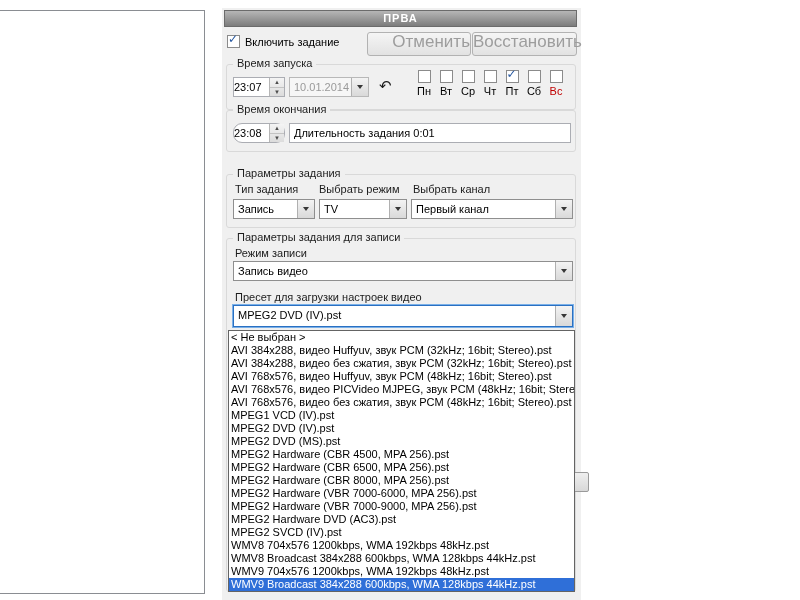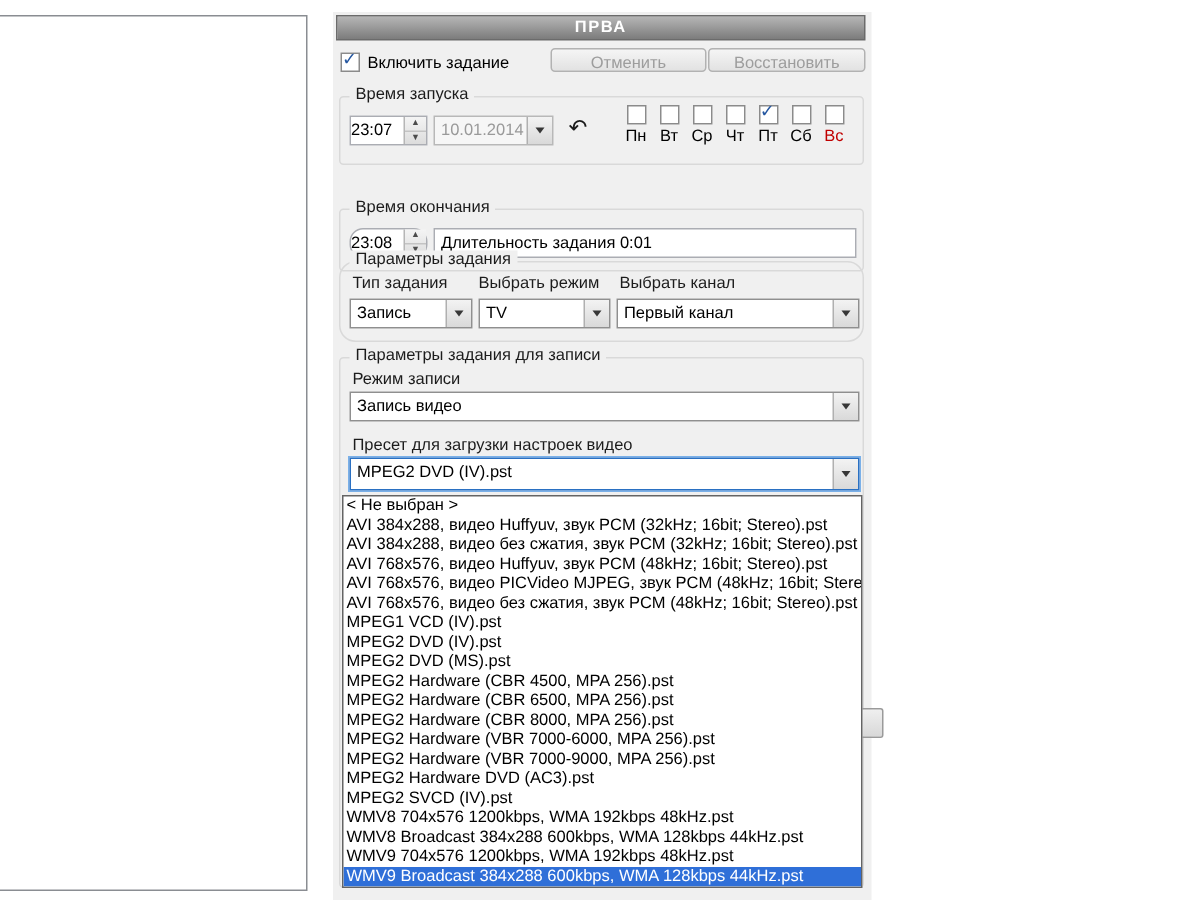--- a/index.html
+++ b/index.html
@@ -44,11 +44,11 @@
   .enable-label{position:absolute;left:23px;top:28px;}
 
   .btn{
-    position:absolute;height:16px;
+    position:absolute;height:24px;
     background:linear-gradient(#f5f5f5,#e2e2e2);
     border:1px solid #b2b2b2;border-radius:3px;
-    color:#9d9d9d;text-align:center;line-height:18px;
-    font-size:11px;
+    color:#9d9d9d;text-align:right;line-height:18px;
+    font-size:17px;
   }
   .btn-cancel{left:145px;top:24px;width:104px;}
   .btn-restore{left:250px;top:24px;width:105px;}

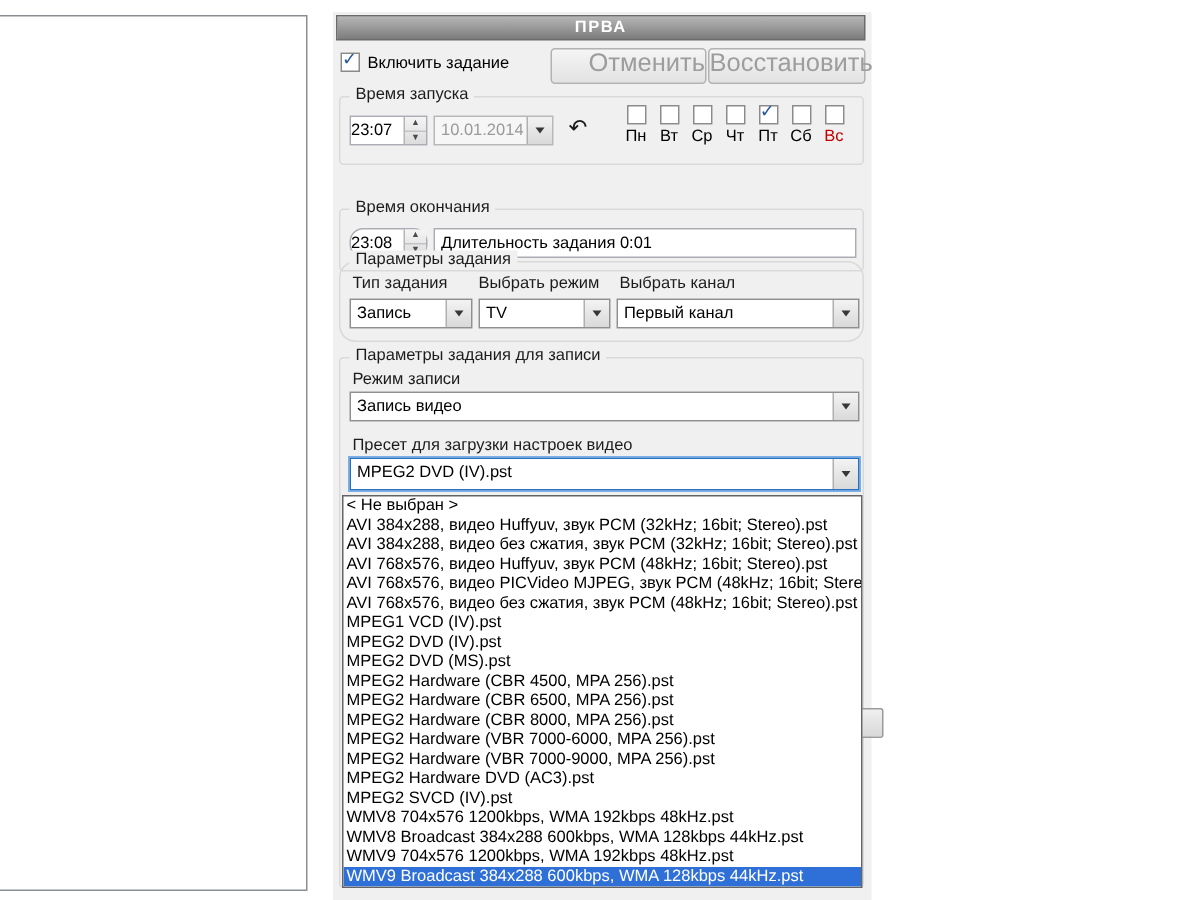--- a/index.html
+++ b/index.html
@@ -63,7 +63,7 @@
     color:#1c1c1c;white-space:nowrap;
   }
   .g1{left:4px;top:56px;width:350px;height:46px;}
-  .g2{left:4px;top:131px;width:350px;height:42px;}
+  .g2{left:4px;top:102px;width:350px;height:42px;}
   .g3{left:4px;top:166px;width:350px;height:54px;border-radius:11px;}
   .g4{left:4px;top:230px;width:350px;height:354px;}
 

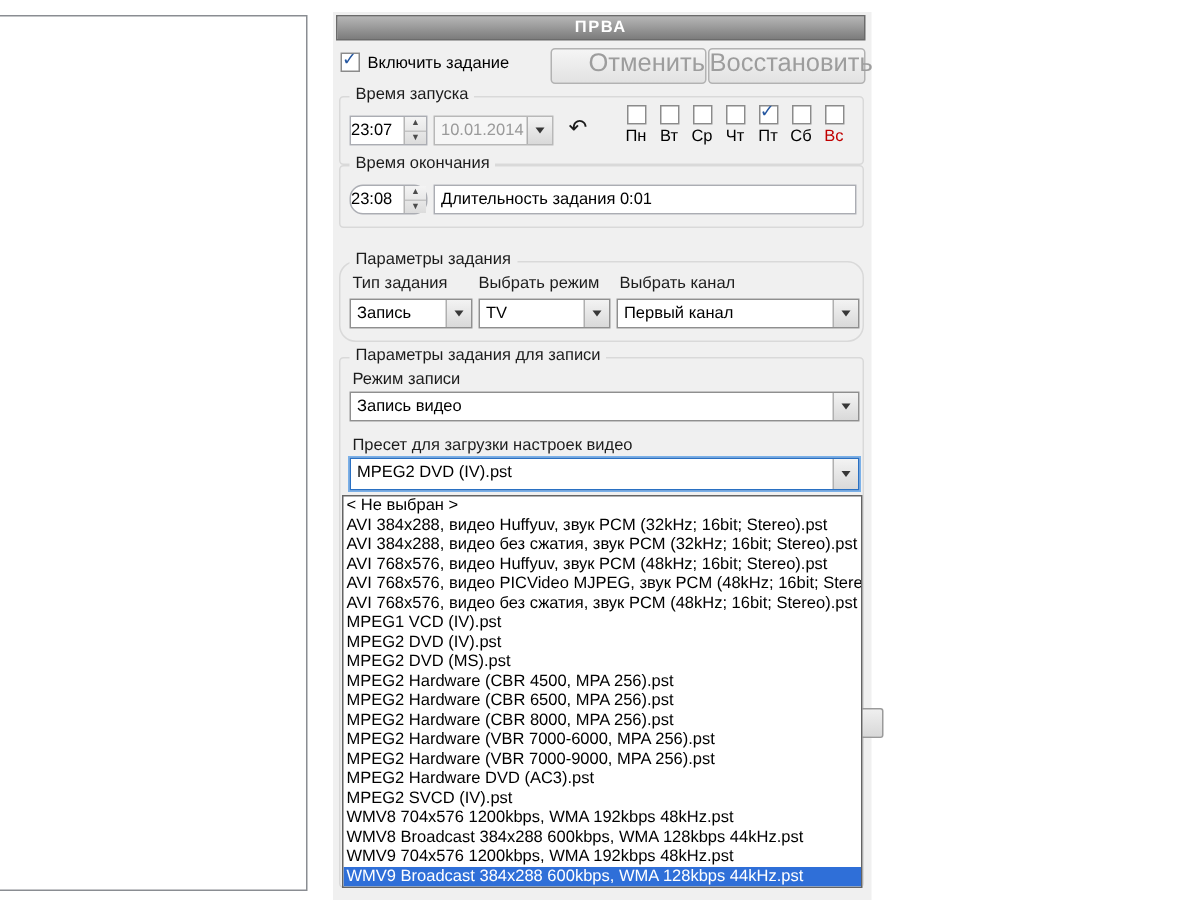--- a/index.html
+++ b/index.html
@@ -64,7 +64,7 @@
   }
   .g1{left:4px;top:56px;width:350px;height:46px;}
   .g2{left:4px;top:102px;width:350px;height:42px;}
-  .g3{left:4px;top:166px;width:350px;height:54px;border-radius:11px;}
+  .g3{left:4px;top:166px;width:350px;height:54px;}
   .g4{left:4px;top:230px;width:350px;height:354px;}
 
   

